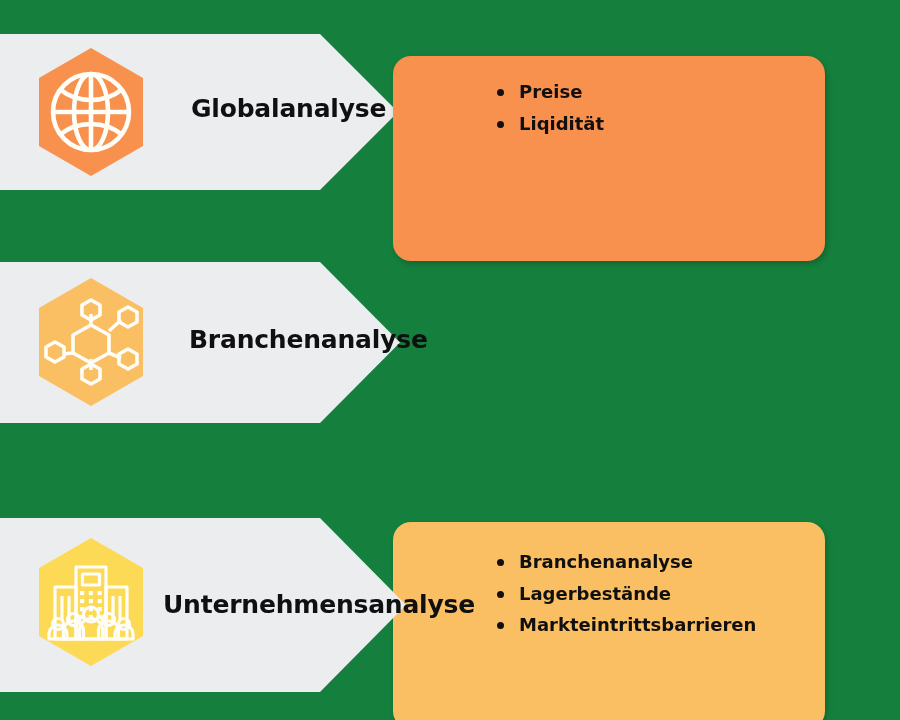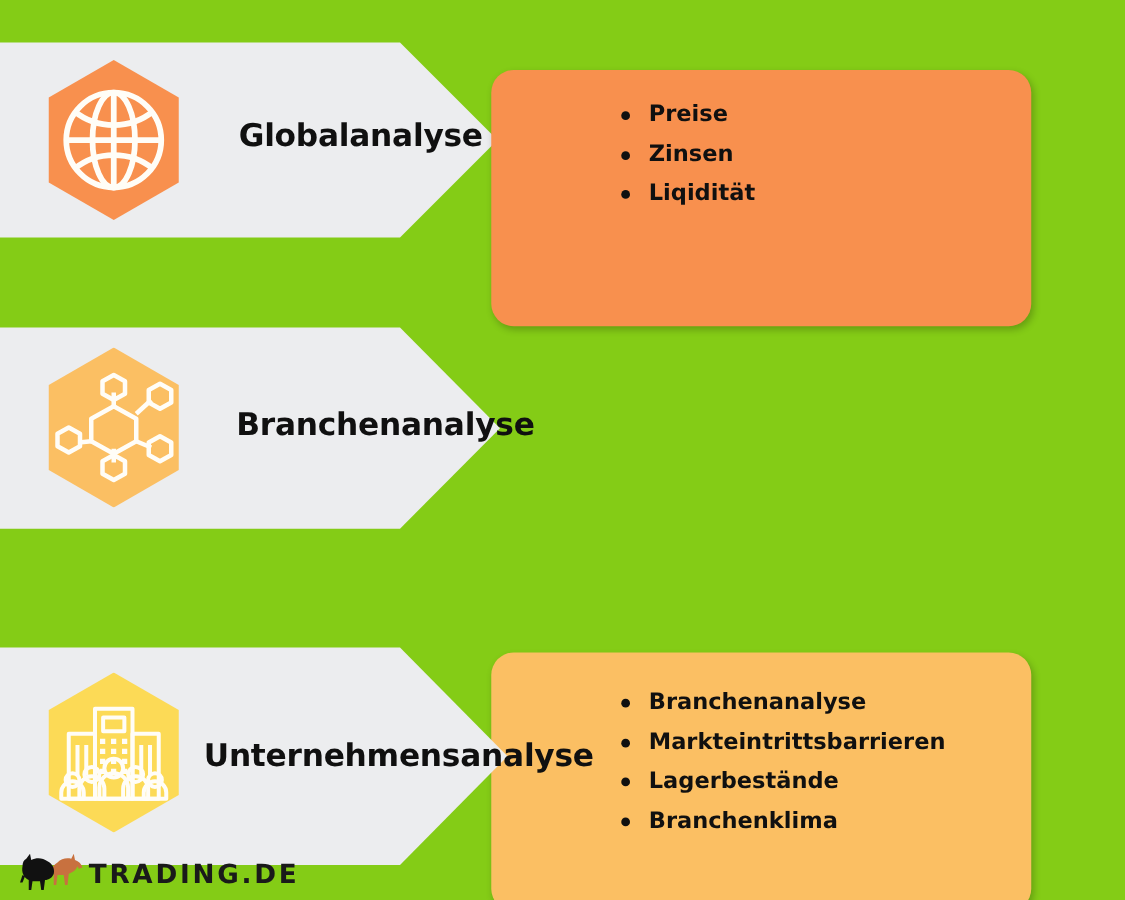--- a/index.html
+++ b/index.html
@@ -19,7 +19,7 @@
     position: relative;
     width: 900px;
     height: 720px;
-    background: #84cc16;
+    background: #15803d;
   }
 
   

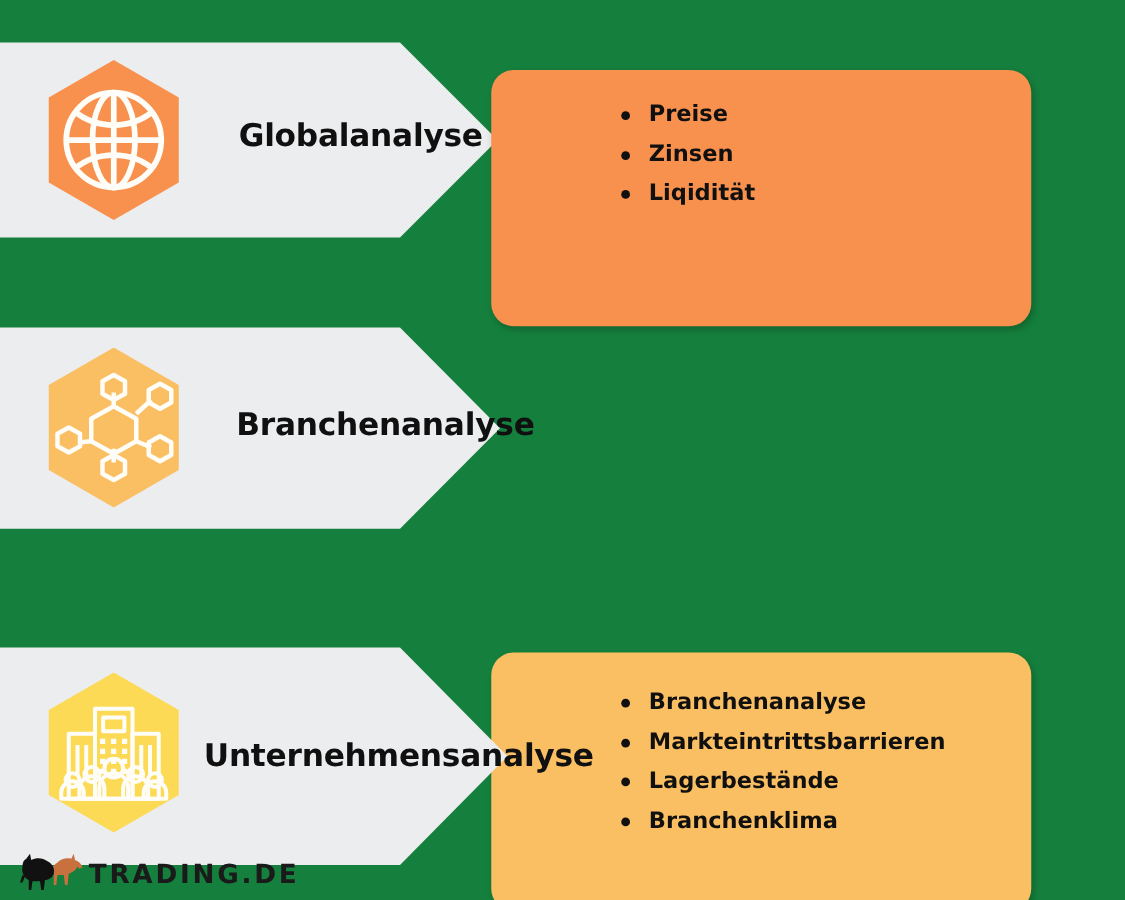--- a/index.html
+++ b/index.html
@@ -148,7 +148,6 @@
     <div class="card" id="card-global">
       <ul>
         <li>Preise</li>
-        <li>Zinsen</li>
         <li>Liqidität</li>
       </ul>
     </div>

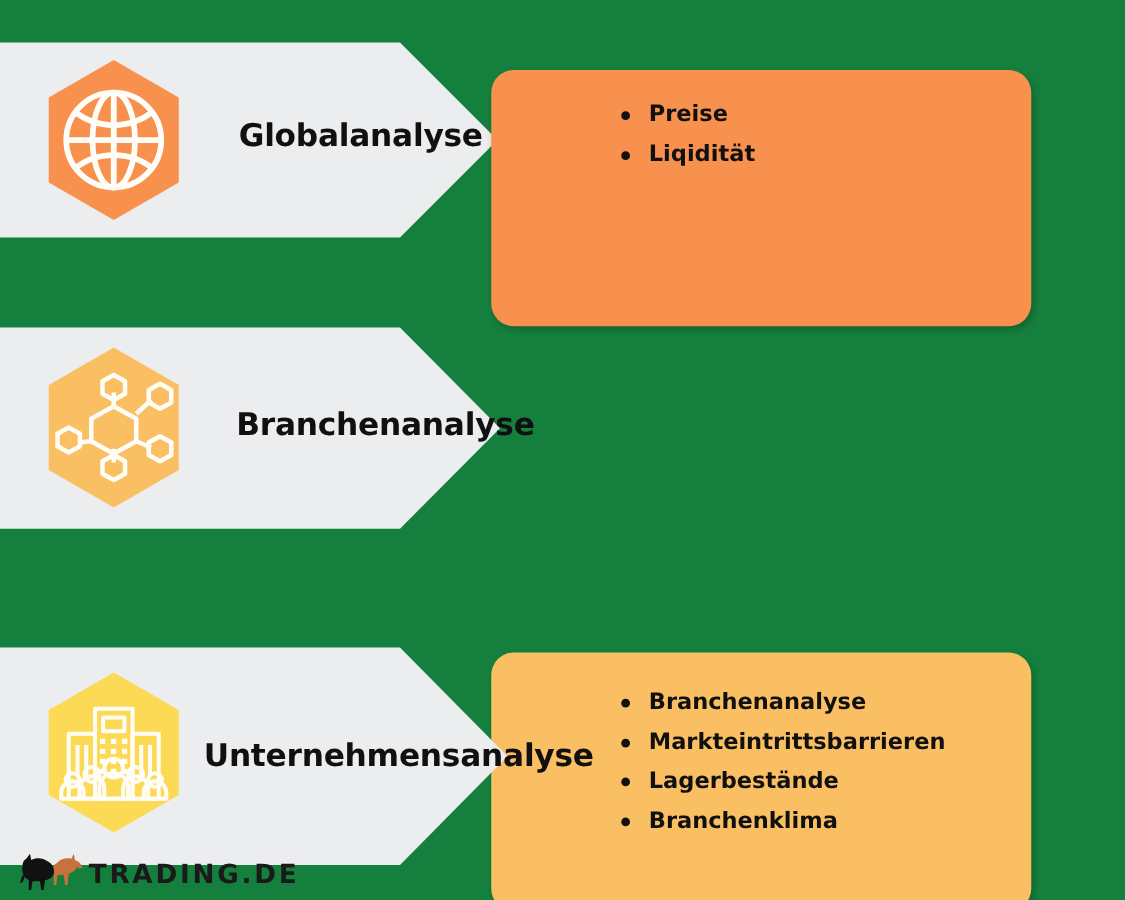--- a/index.html
+++ b/index.html
@@ -186,8 +186,8 @@
     <div class="card" id="card-industry">
       <ul>
         <li>Branchenanalyse</li>
+        <li>Lagerbestände</li>
         <li>Markteintrittsbarrieren</li>
-        <li>Lagerbestände</li>
         <li>Branchenklima</li>
       </ul>
     </div>

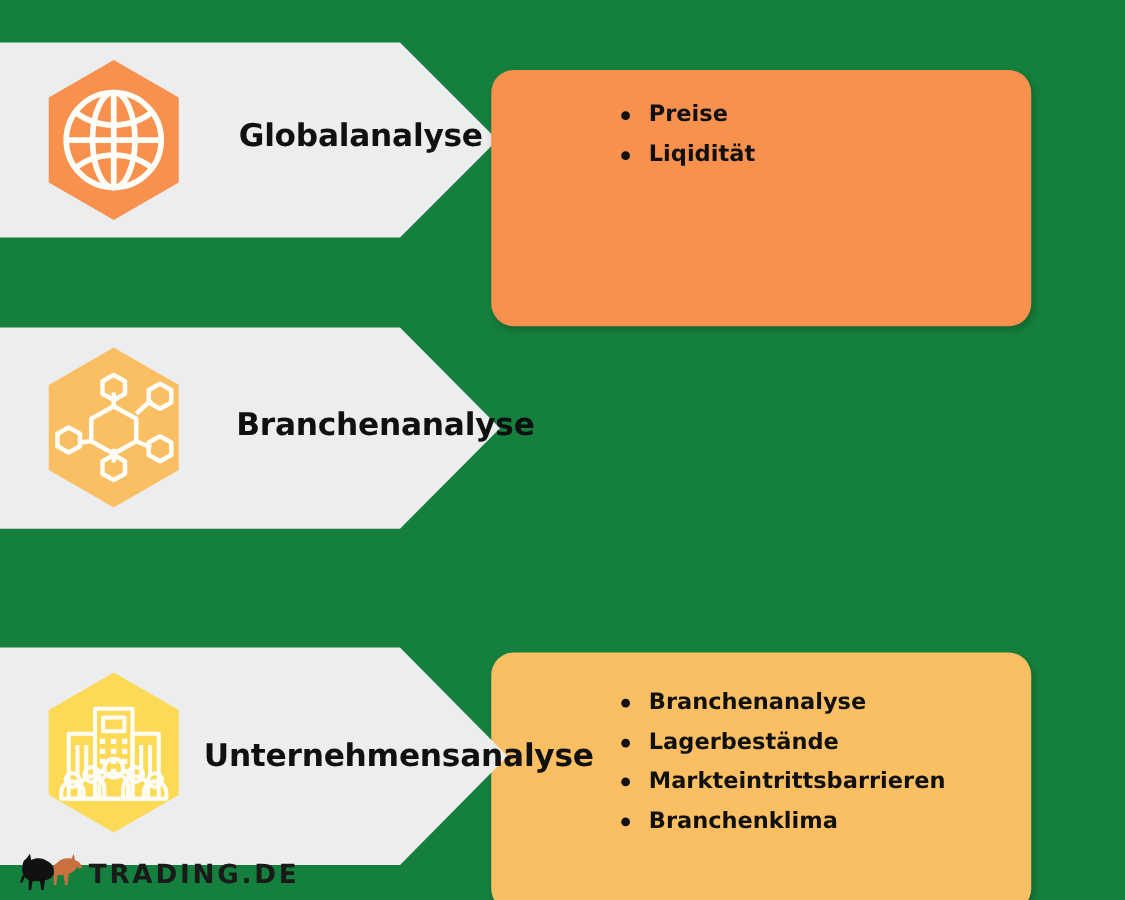--- a/index.html
+++ b/index.html
@@ -188,7 +188,6 @@
         <li>Branchenanalyse</li>
         <li>Lagerbestände</li>
         <li>Markteintrittsbarrieren</li>
-        <li>Branchenklima</li>
       </ul>
     </div>
   </div>

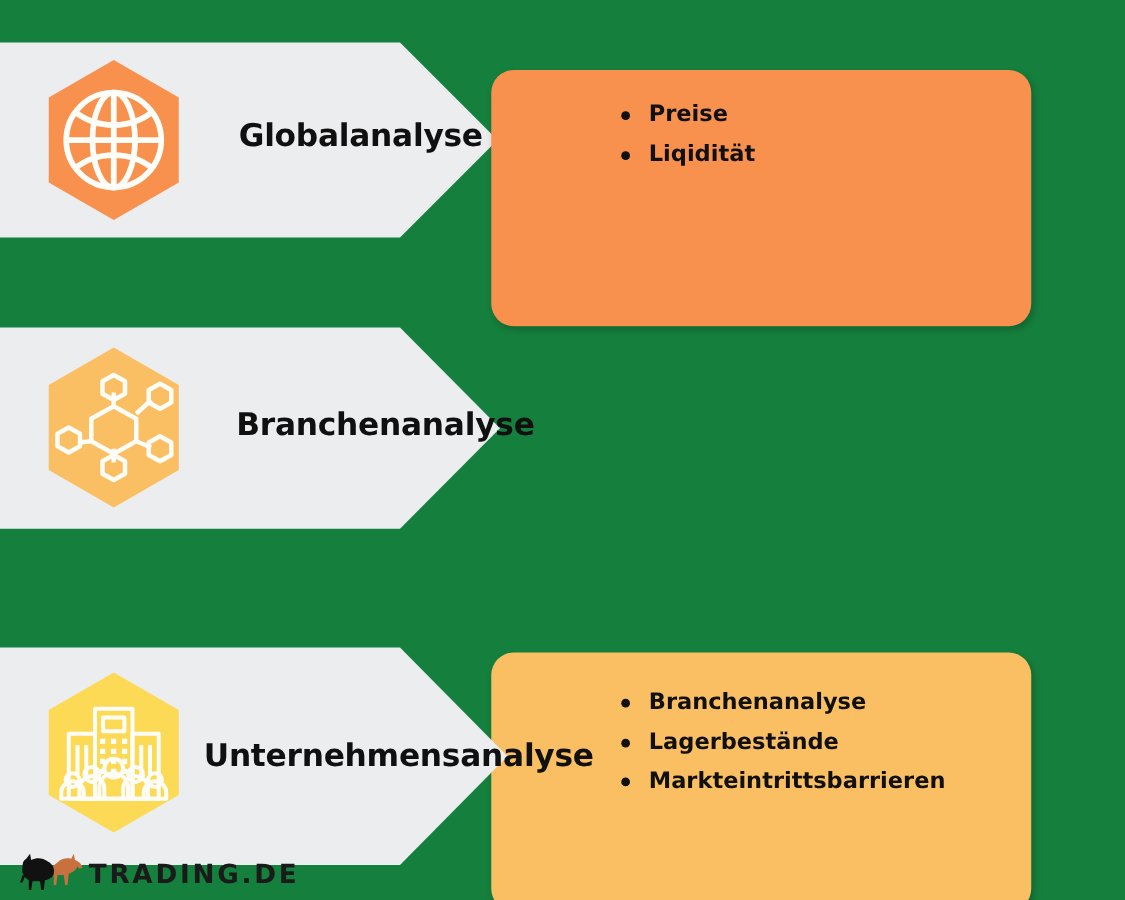--- a/index.html
+++ b/index.html
@@ -249,22 +249,6 @@
 
   </div>
 
-  <div id="logo">
-    <span>
-      <svg width="52" height="32" viewBox="0 0 52 32" aria-hidden="true">
-
-        <g fill="#c8713f">
-          <path d="M30,9 c3,-3 7,-4 11,-3 l2,-4 1,5 c3,1 5,3 6,6 l-3,1 -1,-2 c-1,3 -4,5 -7,6 l-1,9 -2,0 -1,-8 -5,0 -1,8 -2,0 0,-9 c-2,-2 -2,-6 3,-9 Z"></path>
-        </g>
-
-        <g fill="#111111">
-          <path d="M5,6 l3,-4 1,5 c4,-2 9,-2 13,1 c4,2 6,6 5,10 c-1,3 -4,5 -7,5 l-1,8 -2,0 -1,-7 -6,0 -1,7 -2,0 0,-8 c-4,-2 -6,-6 -5,-11 c0,-3 1,-5 3,-6 Z"></path>
-          <path d="M2,19 l-2,6 2,0 2,-5 Z"></path>
-        </g>
-      </svg>
-    </span>
-    <span id="logo-text">TRADING.DE</span>
-  </div>
 
 </div>
 

